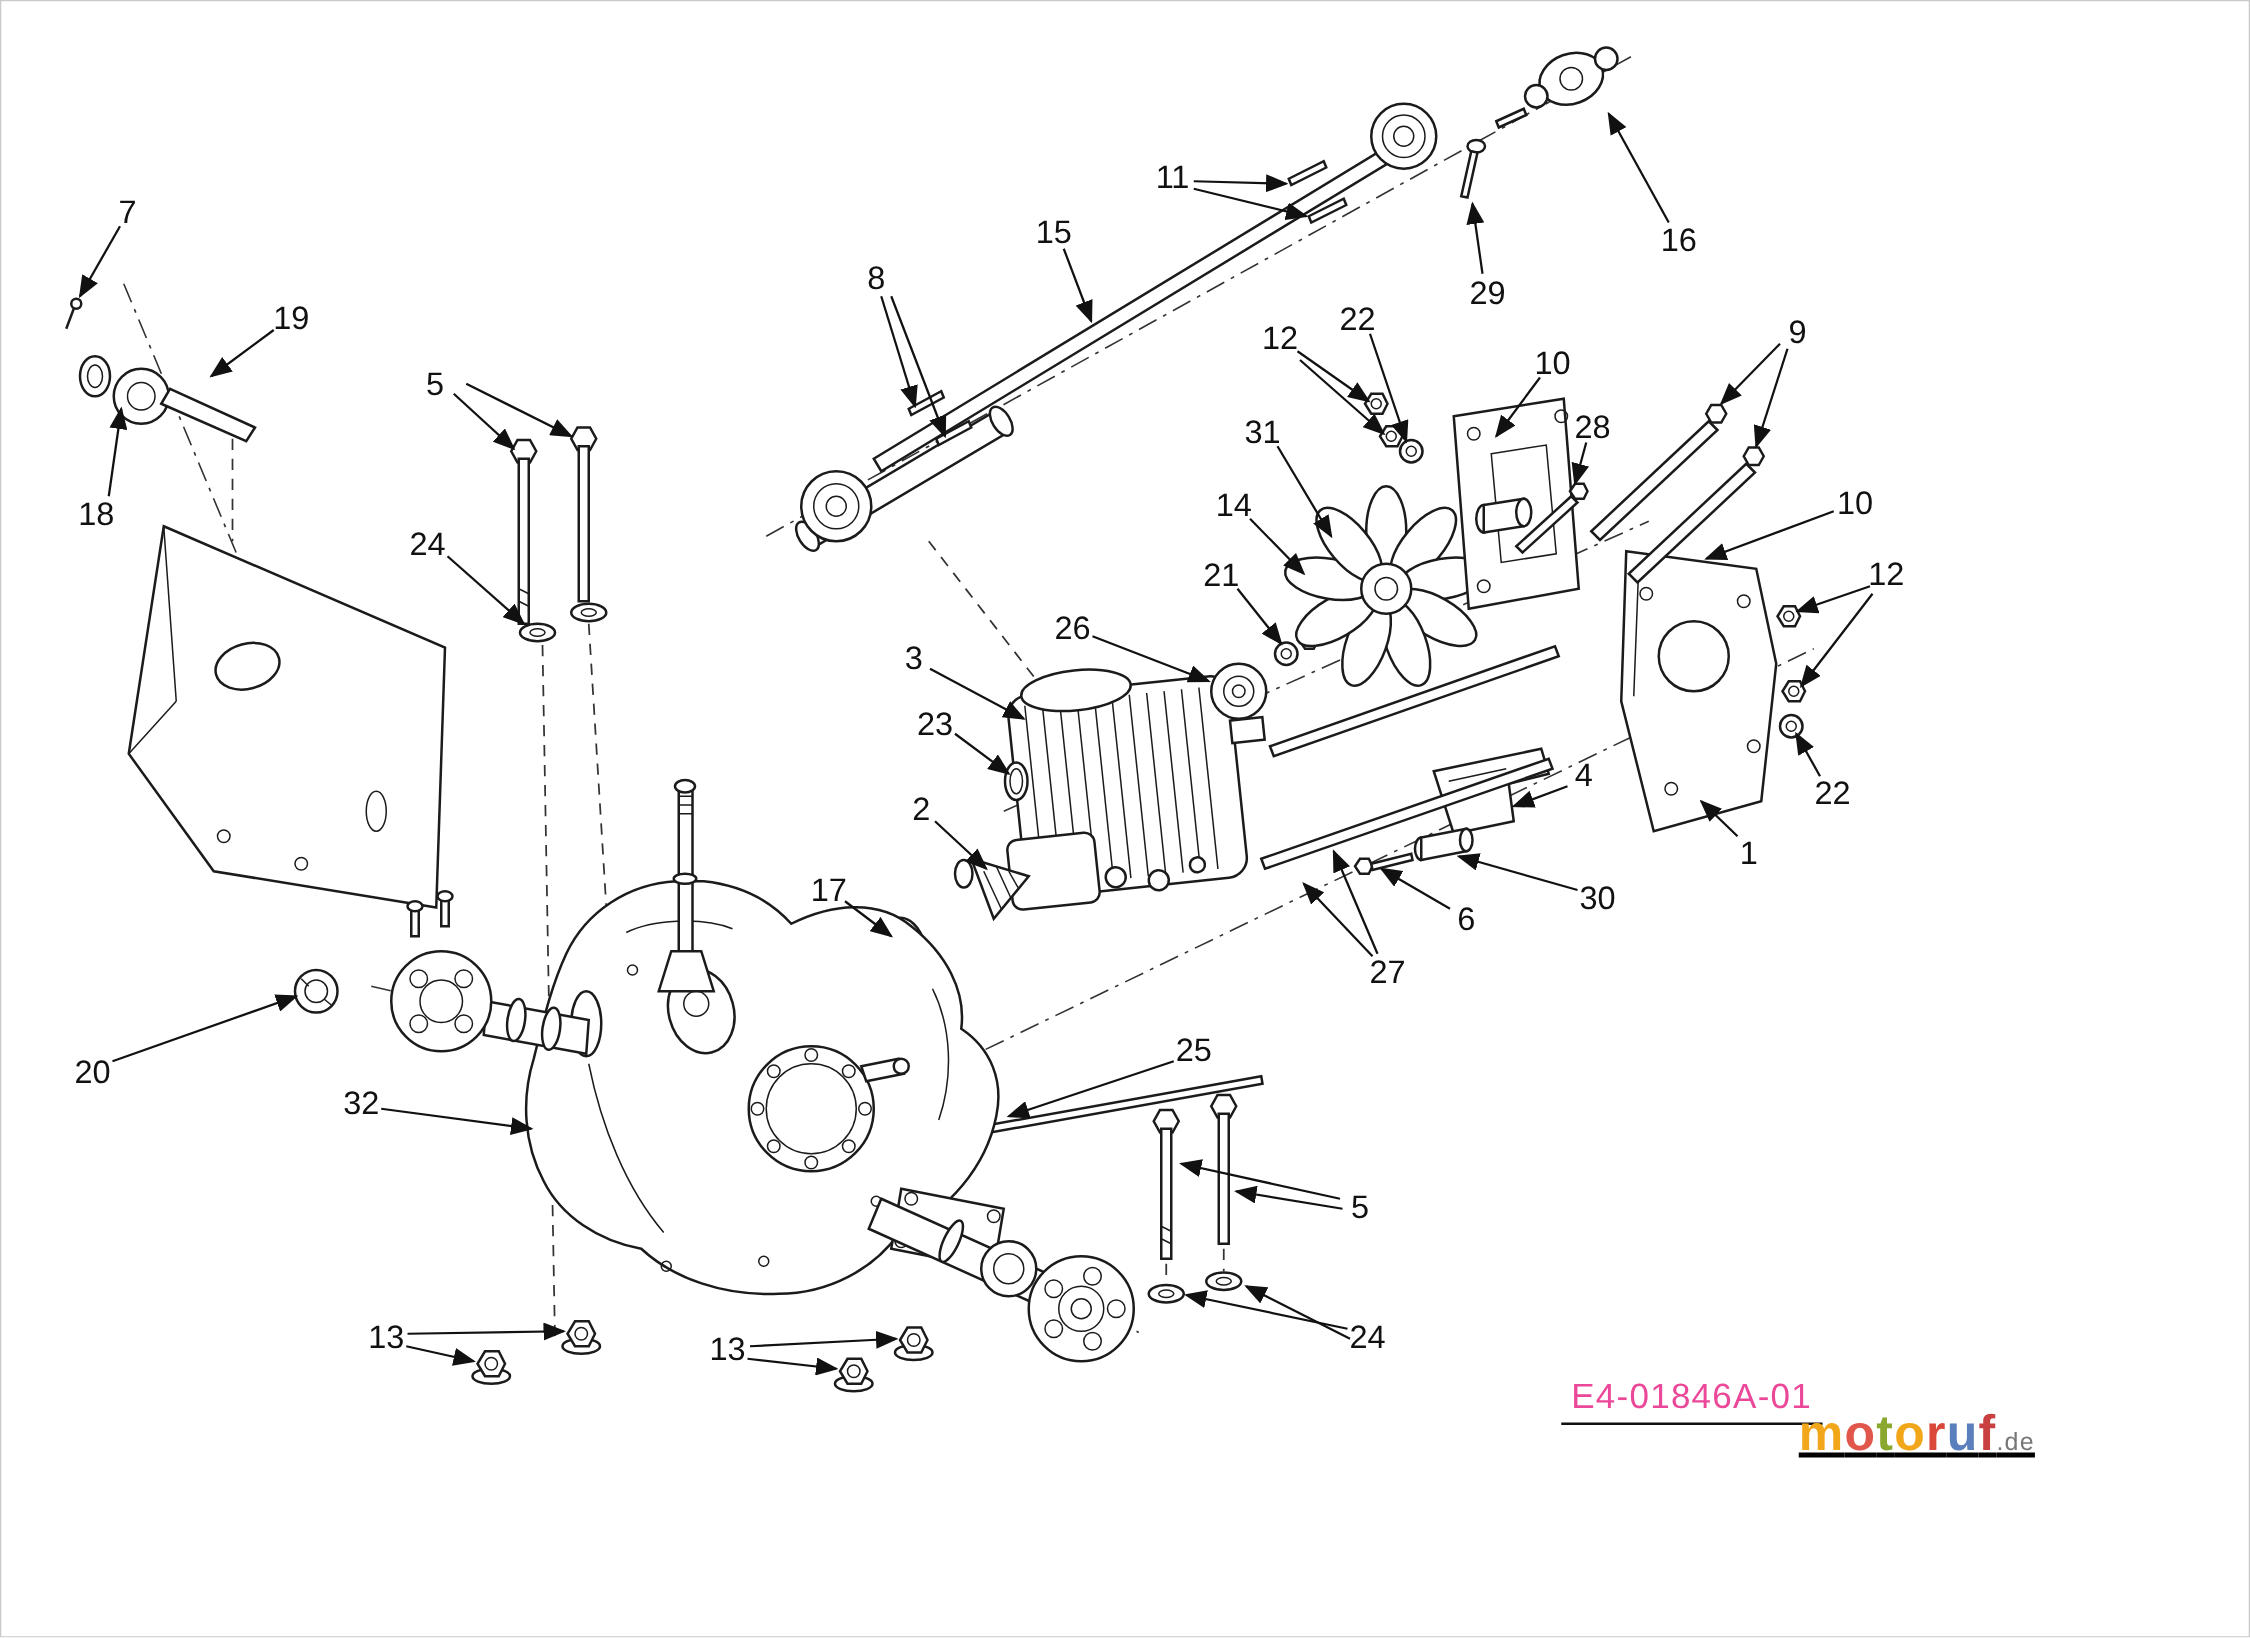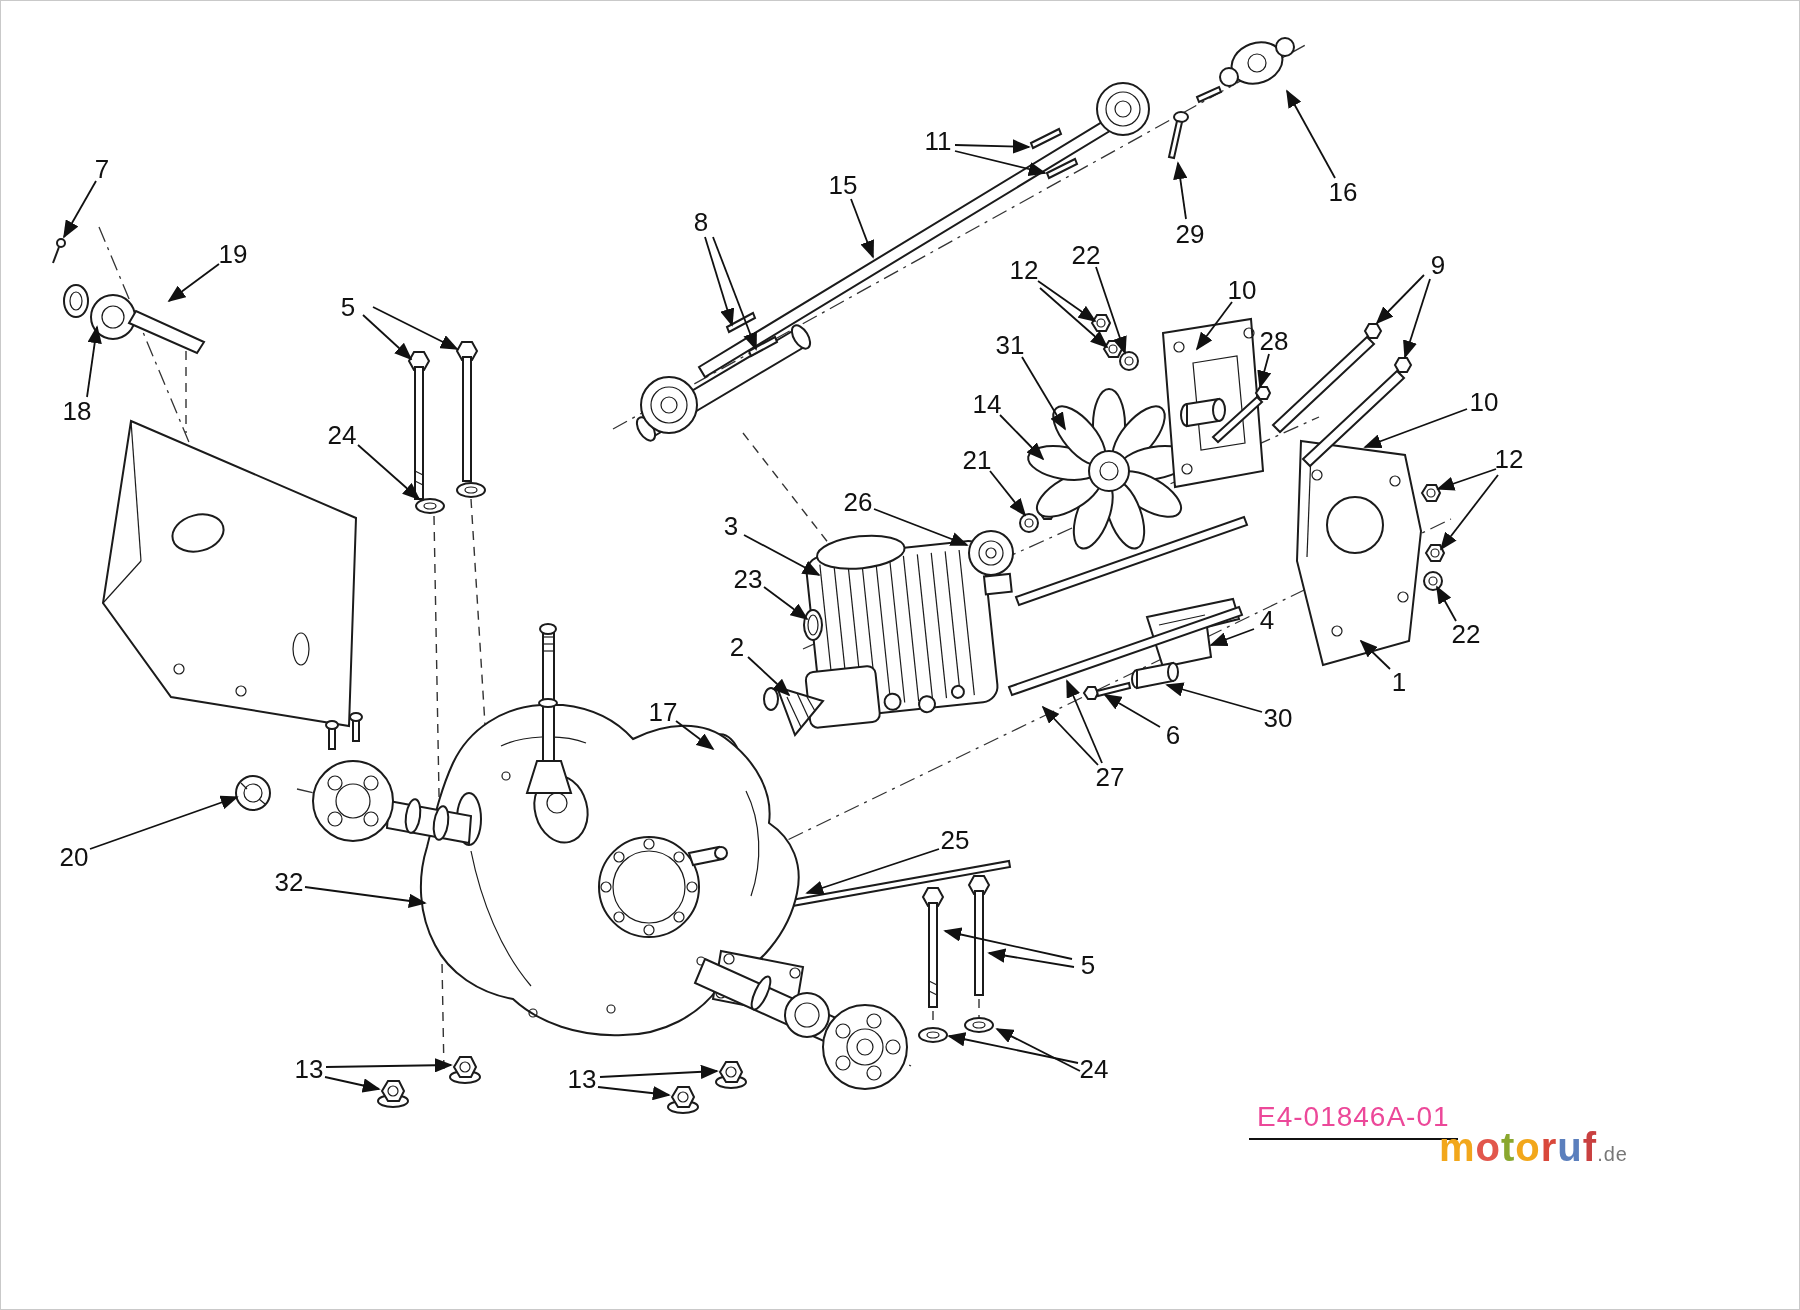--- a/index.html
+++ b/index.html
@@ -15,7 +15,7 @@
   .cline{stroke:#333;stroke-width:1.3;fill:none;stroke-dasharray:16 6 3 6;}
   .drawing-number{position:absolute;left:1248px;top:1100px;font-size:28px;color:#ec4899;
         border-bottom:2px solid #111;padding:0 8px 5px 8px;letter-spacing:1px;}
-  .watermark{position:absolute;left:1438px;top:1124px;font-size:40px;font-weight:bold;letter-spacing:1px;}
+  .watermark{position:absolute;left:1438px;top:1124px;font-size:40px;font-weight:bold;letter-spacing:1px;text-decoration:underline;}
   .watermark .wm-suffix{font-size:20px;color:#777;font-weight:normal;}
 </style>
 </head>

